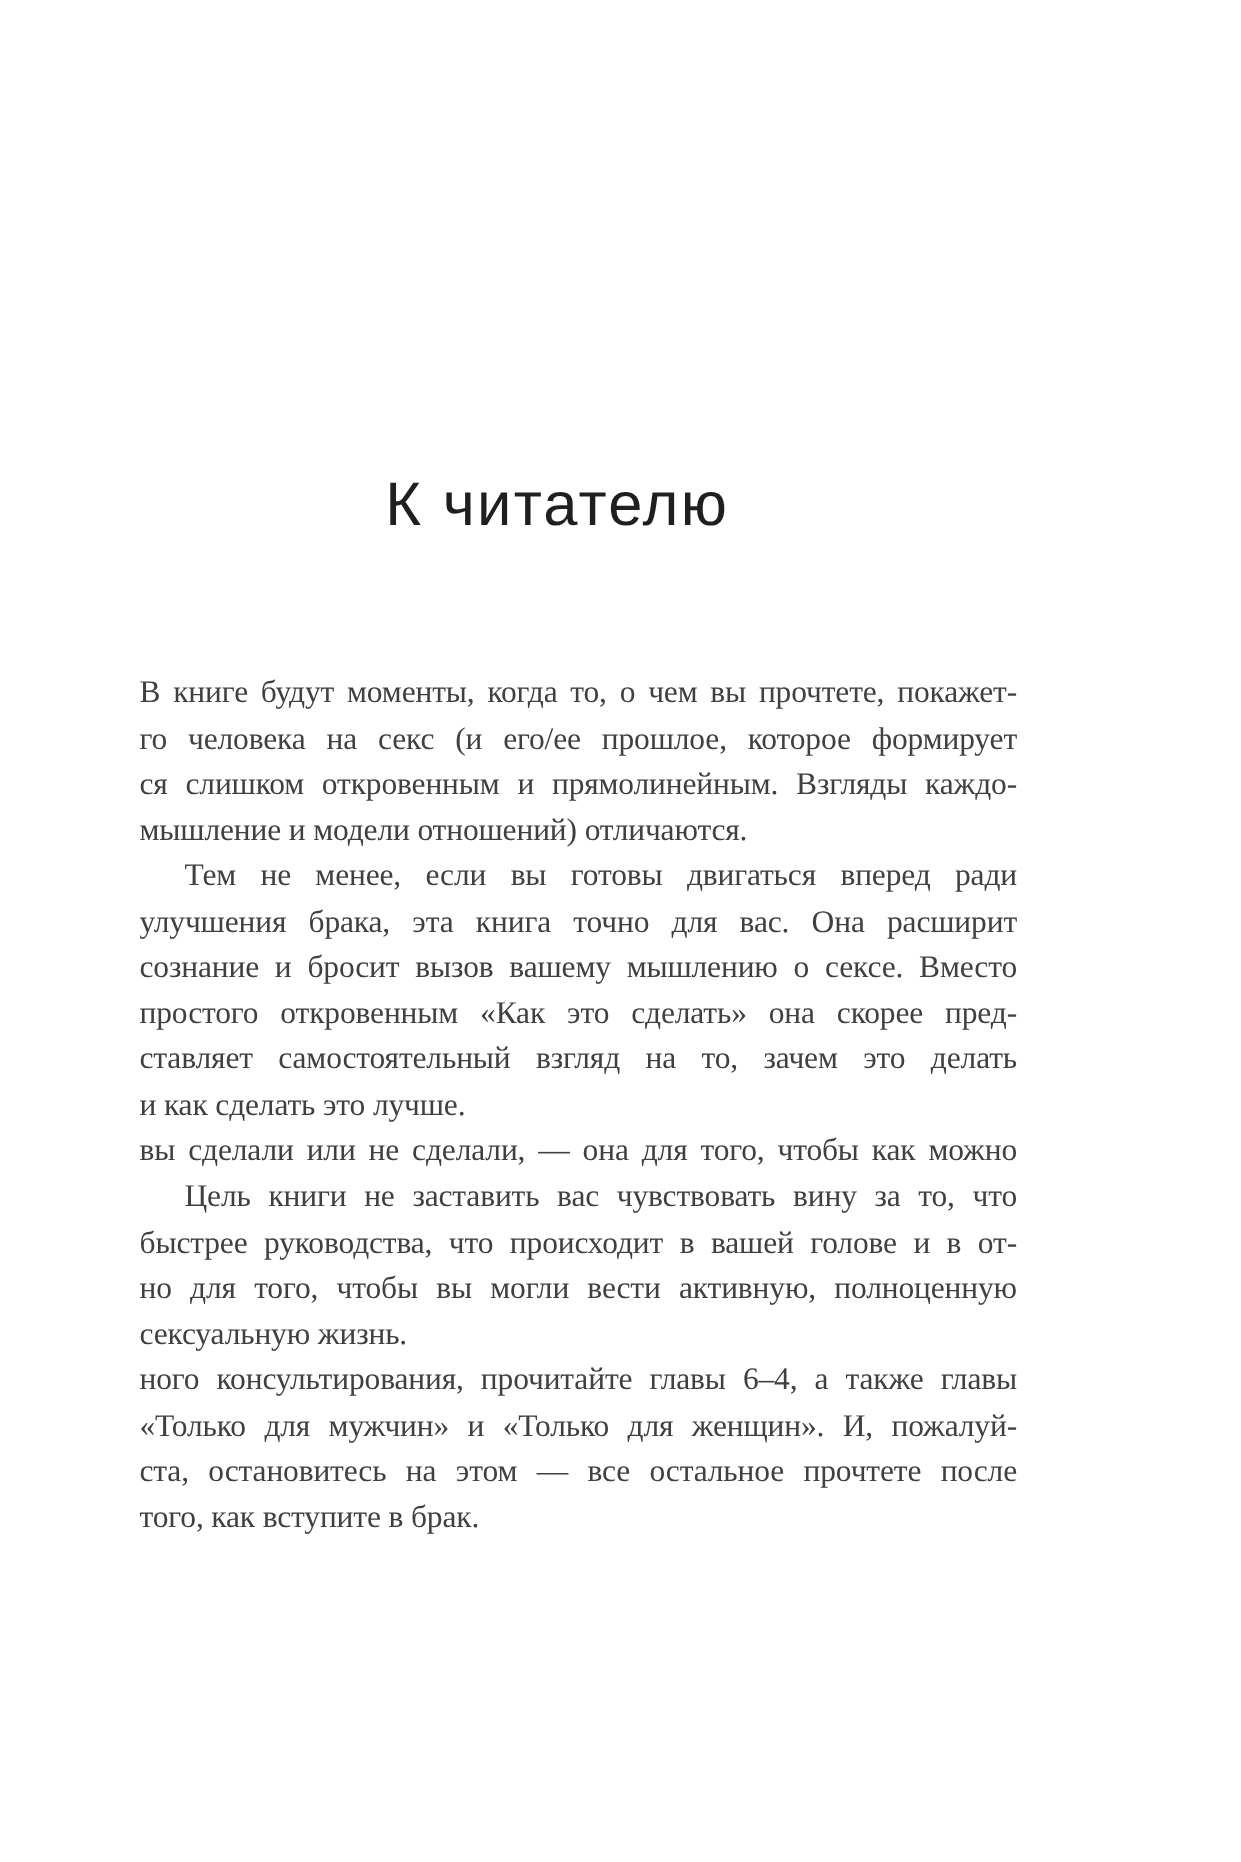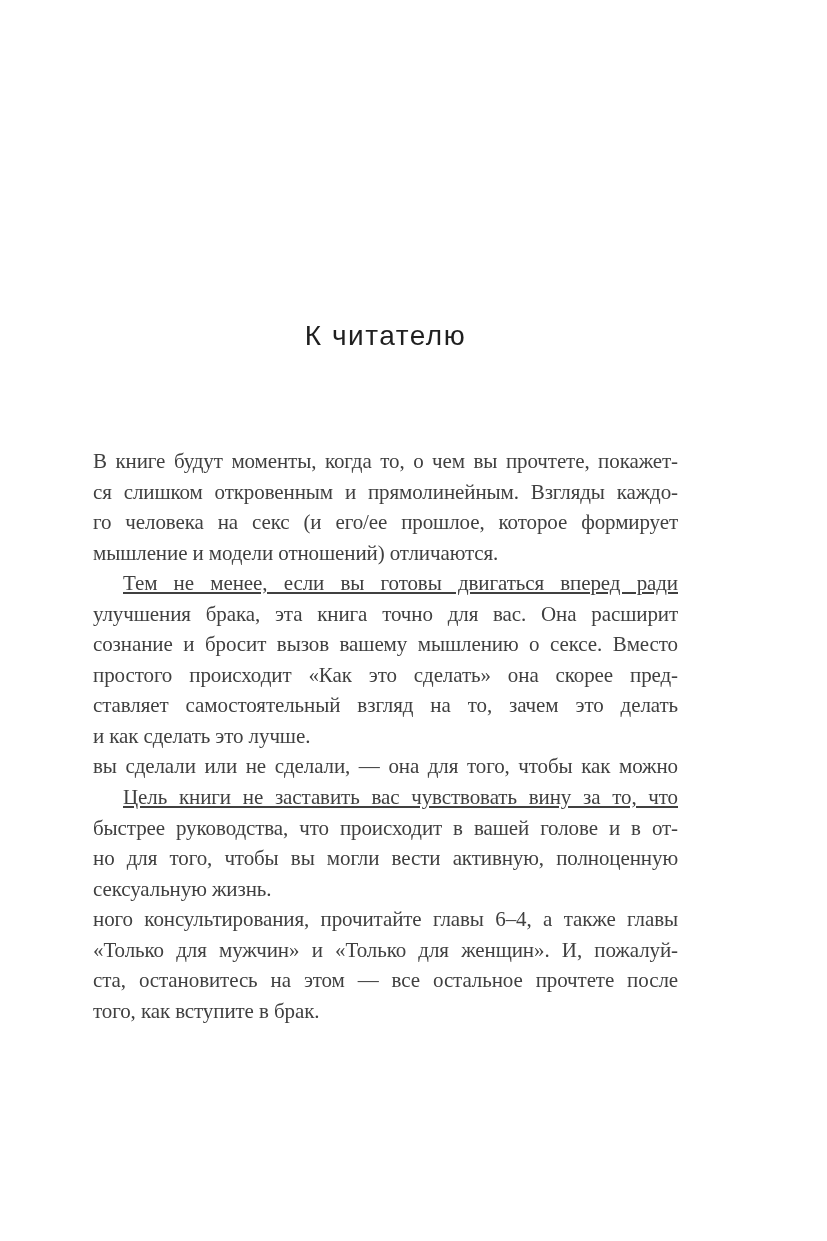--- a/index.html
+++ b/index.html
@@ -12,14 +12,14 @@
   }
   .chapter-title {
     position: absolute;
-    left: 93px;
+    left: 79px;
     top: 315px;
     width: 585px;
     margin: 0;
     text-align: center;
     font-family: "Liberation Sans", "DejaVu Sans", sans-serif;
     font-weight: 300;
-    font-size: 28px;
+    font-size: 41px;
     line-height: 42px;
     letter-spacing: 1.5px;
     color: #1f1f1f;

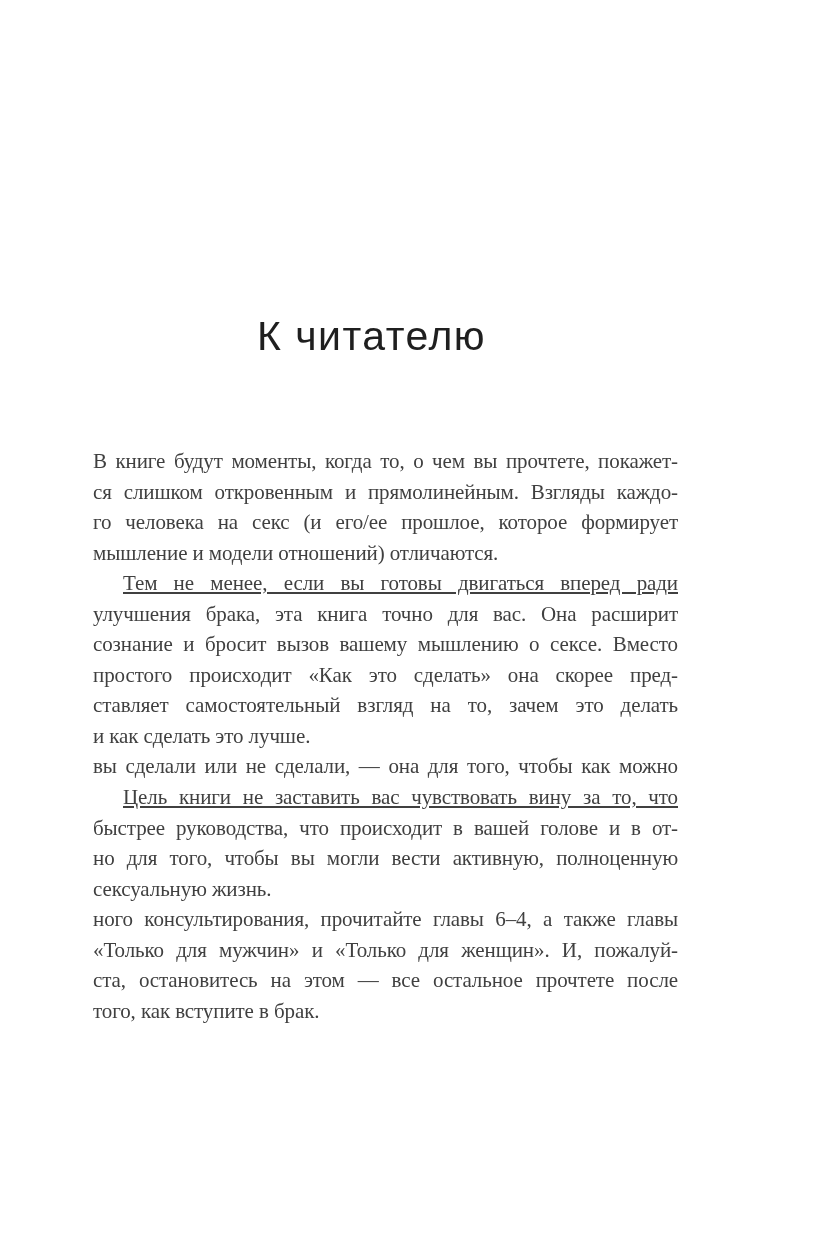--- a/index.html
+++ b/index.html
@@ -60,8 +60,8 @@
 
     <div class="para">
       <div class="ln">В книге будут моменты, когда то, о чем вы прочтете, покажет-</div>
+      <div class="ln">го человека на секс (и его/ее прошлое, которое формирует</div>
       <div class="ln">ся слишком откровенным и прямолинейным. Взгляды каждо-</div>
-      <div class="ln">го человека на секс (и его/ее прошлое, которое формирует</div>
       <div class="ln ln-end">мышление и модели отношений) отличаются.</div>
     </div>
 

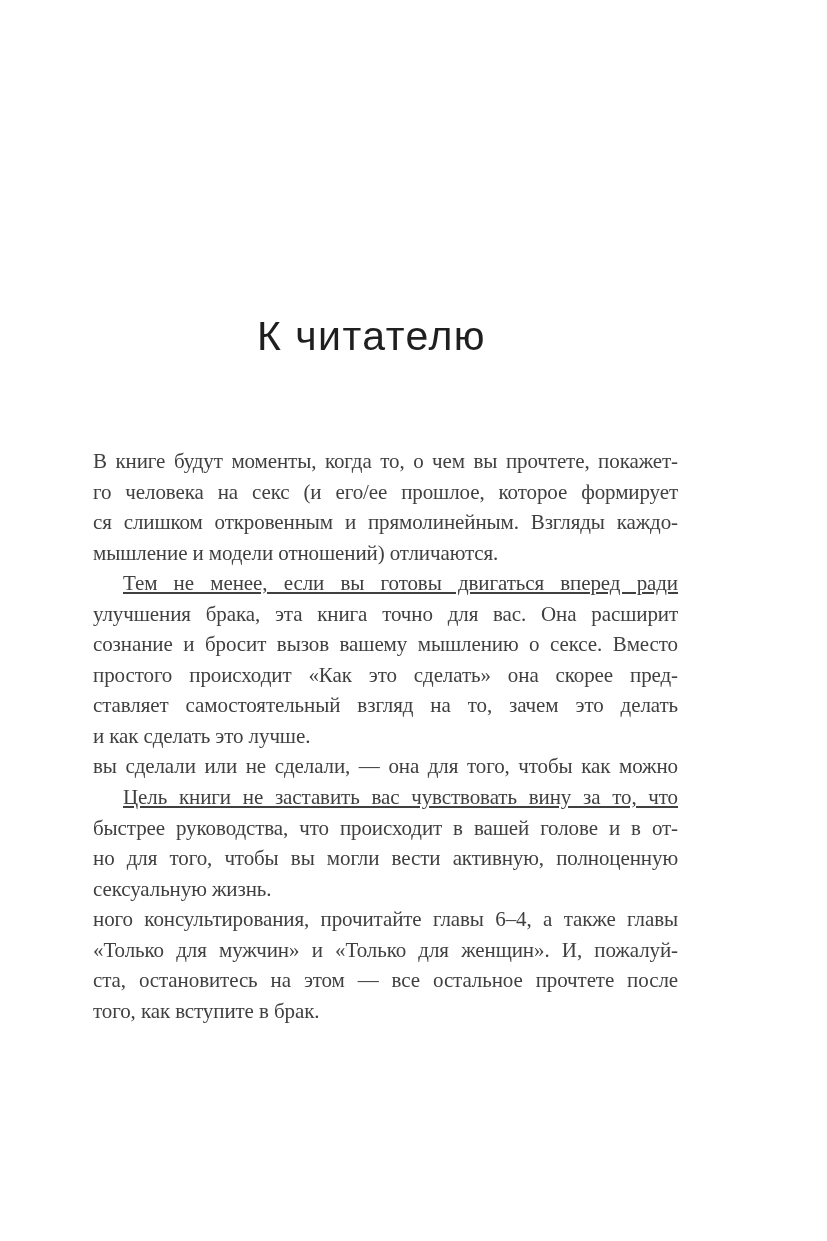--- a/index.html
+++ b/index.html
@@ -47,7 +47,7 @@
     -moz-text-align-last: left;
     text-align-last: left;
   }
-  .ln-ind { text-indent: 30px; text-decoration: underline; }
+  .ln-ind { text-indent: 30px; }
 </style>
 </head>
 <body>

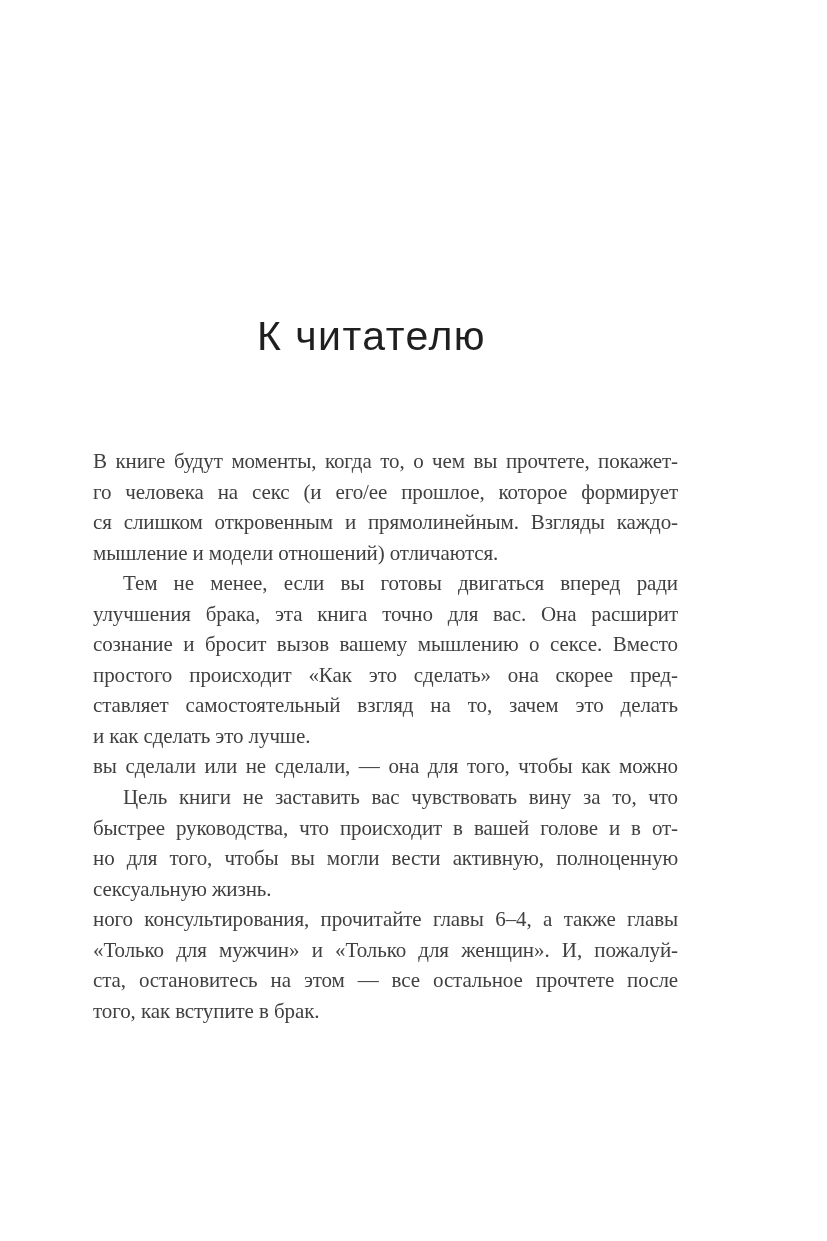--- a/index.html
+++ b/index.html
@@ -69,7 +69,7 @@
       <div class="ln ln-ind">Тем не менее, если вы готовы двигаться вперед ради</div>
       <div class="ln">улучшения брака, эта книга точно для вас. Она расширит</div>
       <div class="ln">сознание и бросит вызов вашему мышлению о сексе. Вместо</div>
-      <div class="ln">простого происходит «Как это сделать» она скорее пред-</div>
+      <div class="ln">простого откровенным «Как это сделать» она скорее пред-</div>
       <div class="ln">ставляет самостоятельный взгляд на то, зачем это делать</div>
       <div class="ln ln-end">и как сделать это лучше.</div>
     </div>

